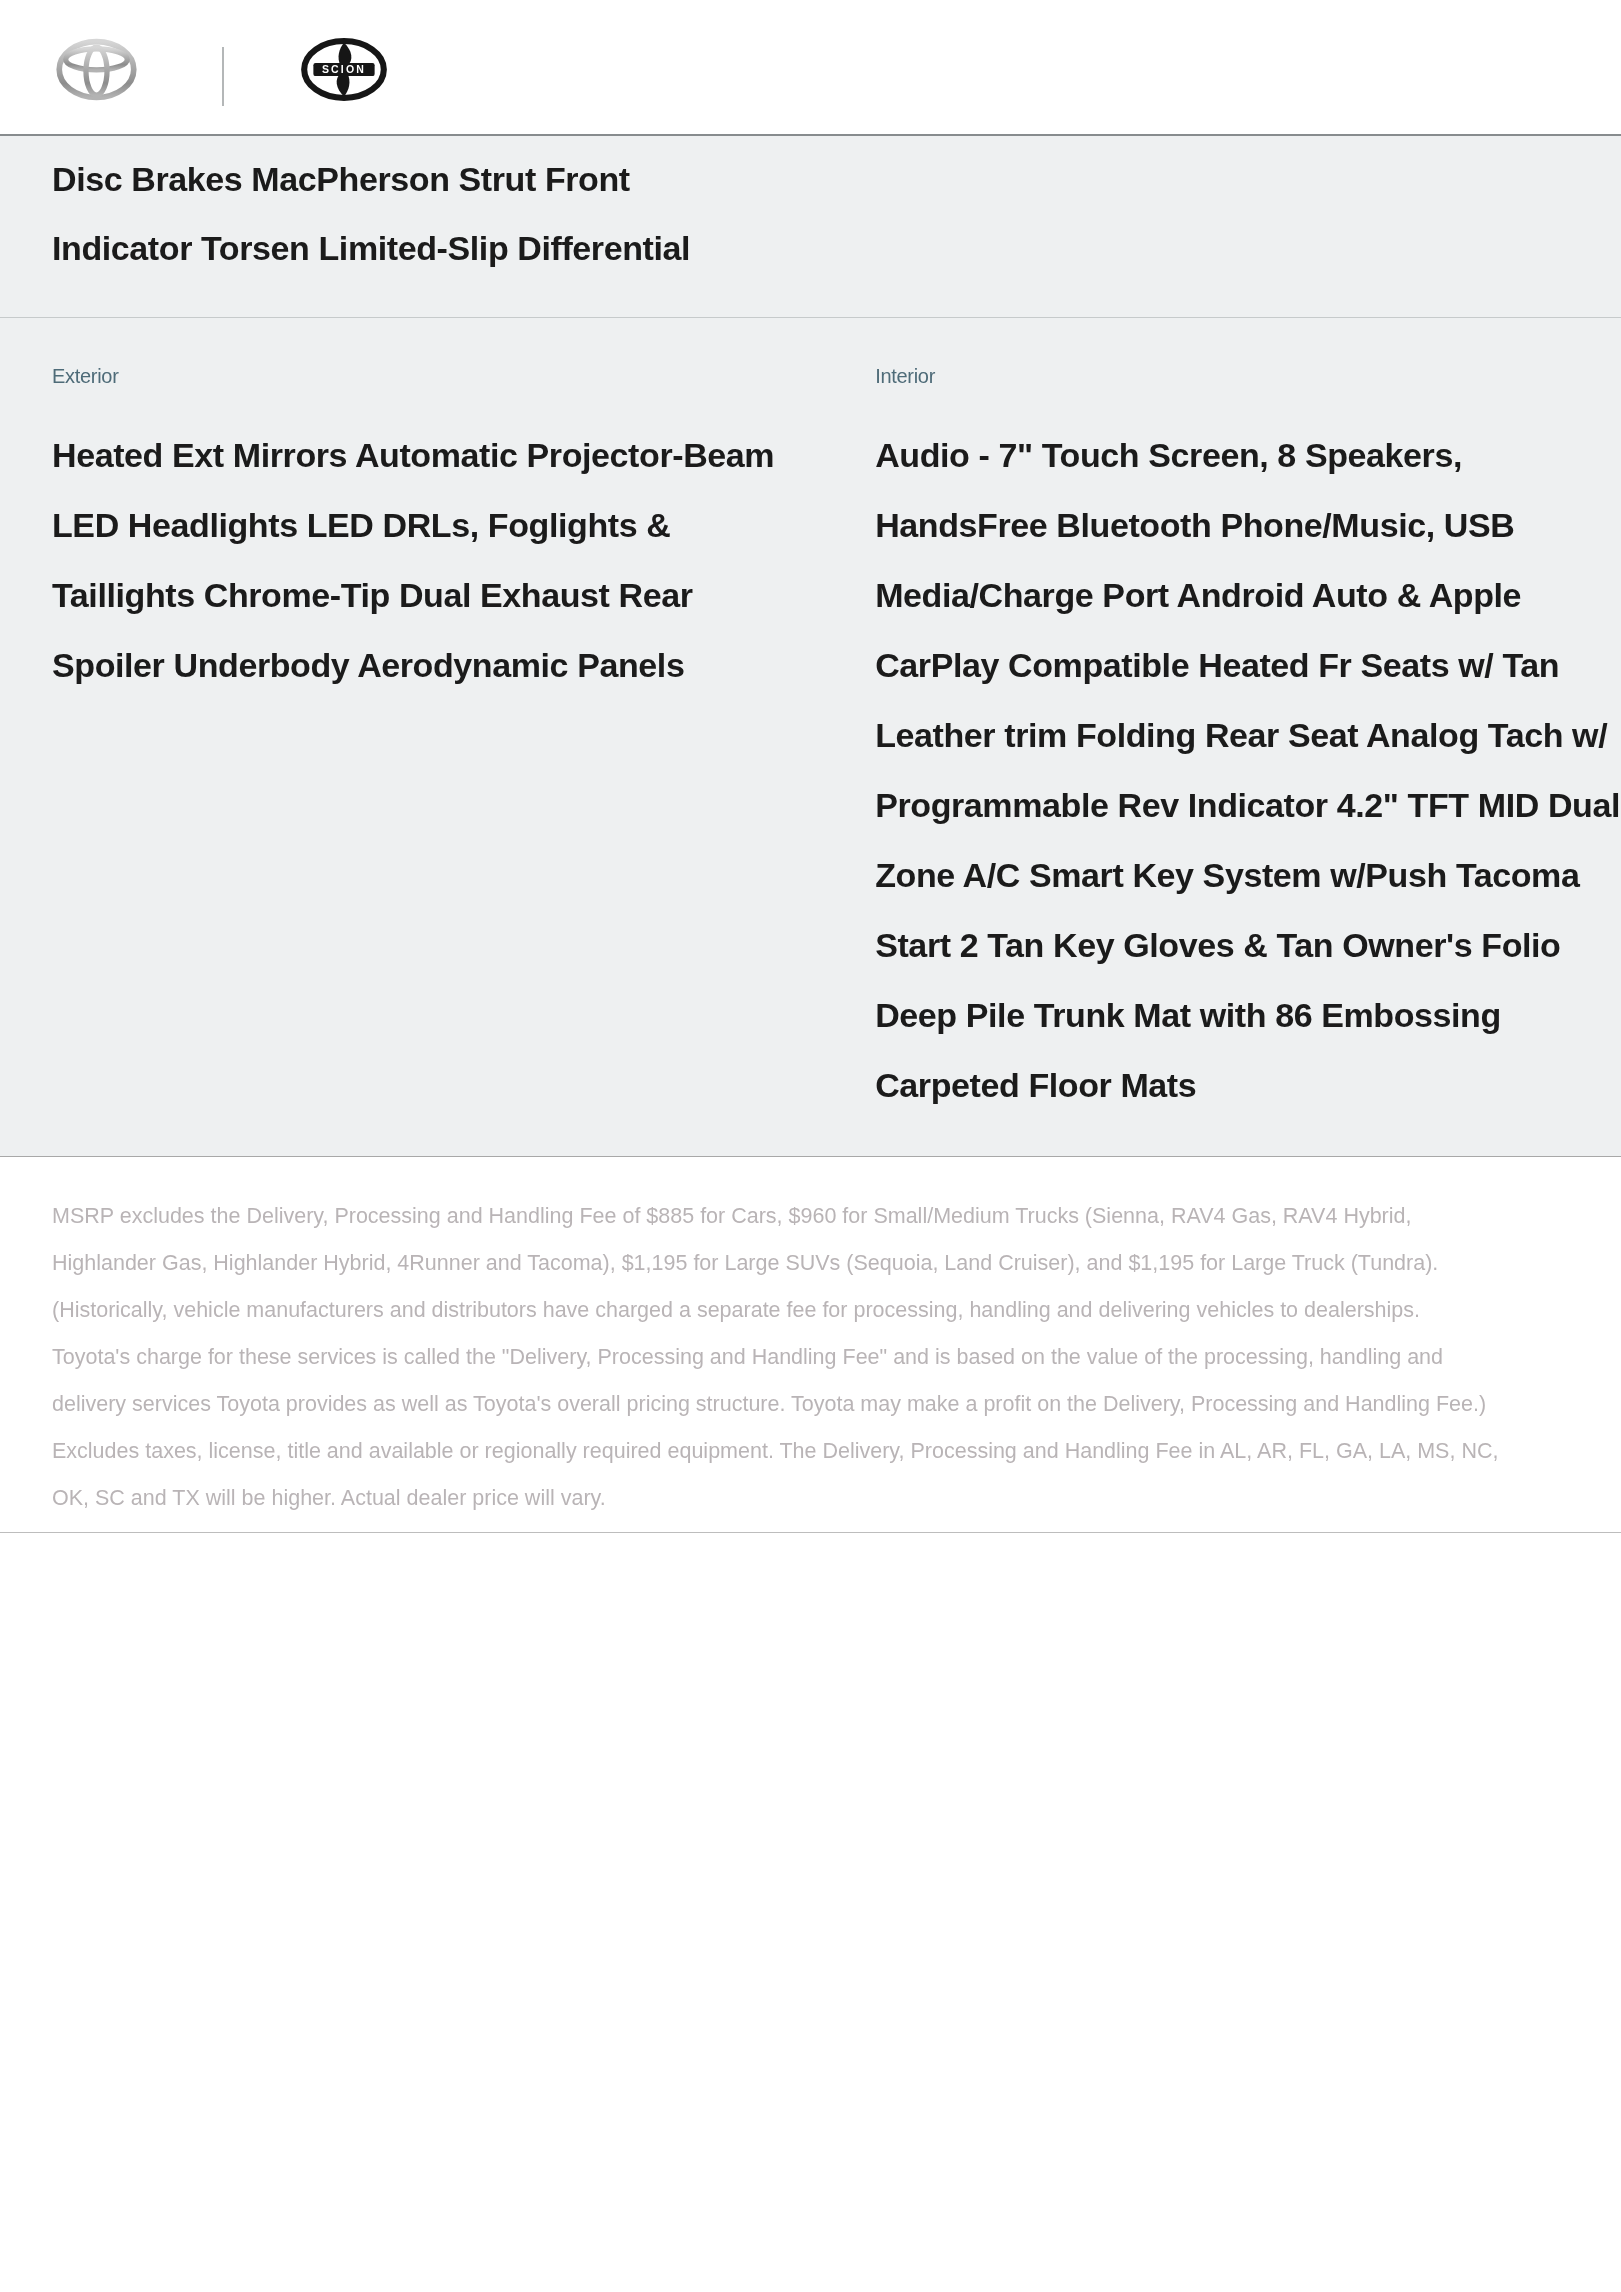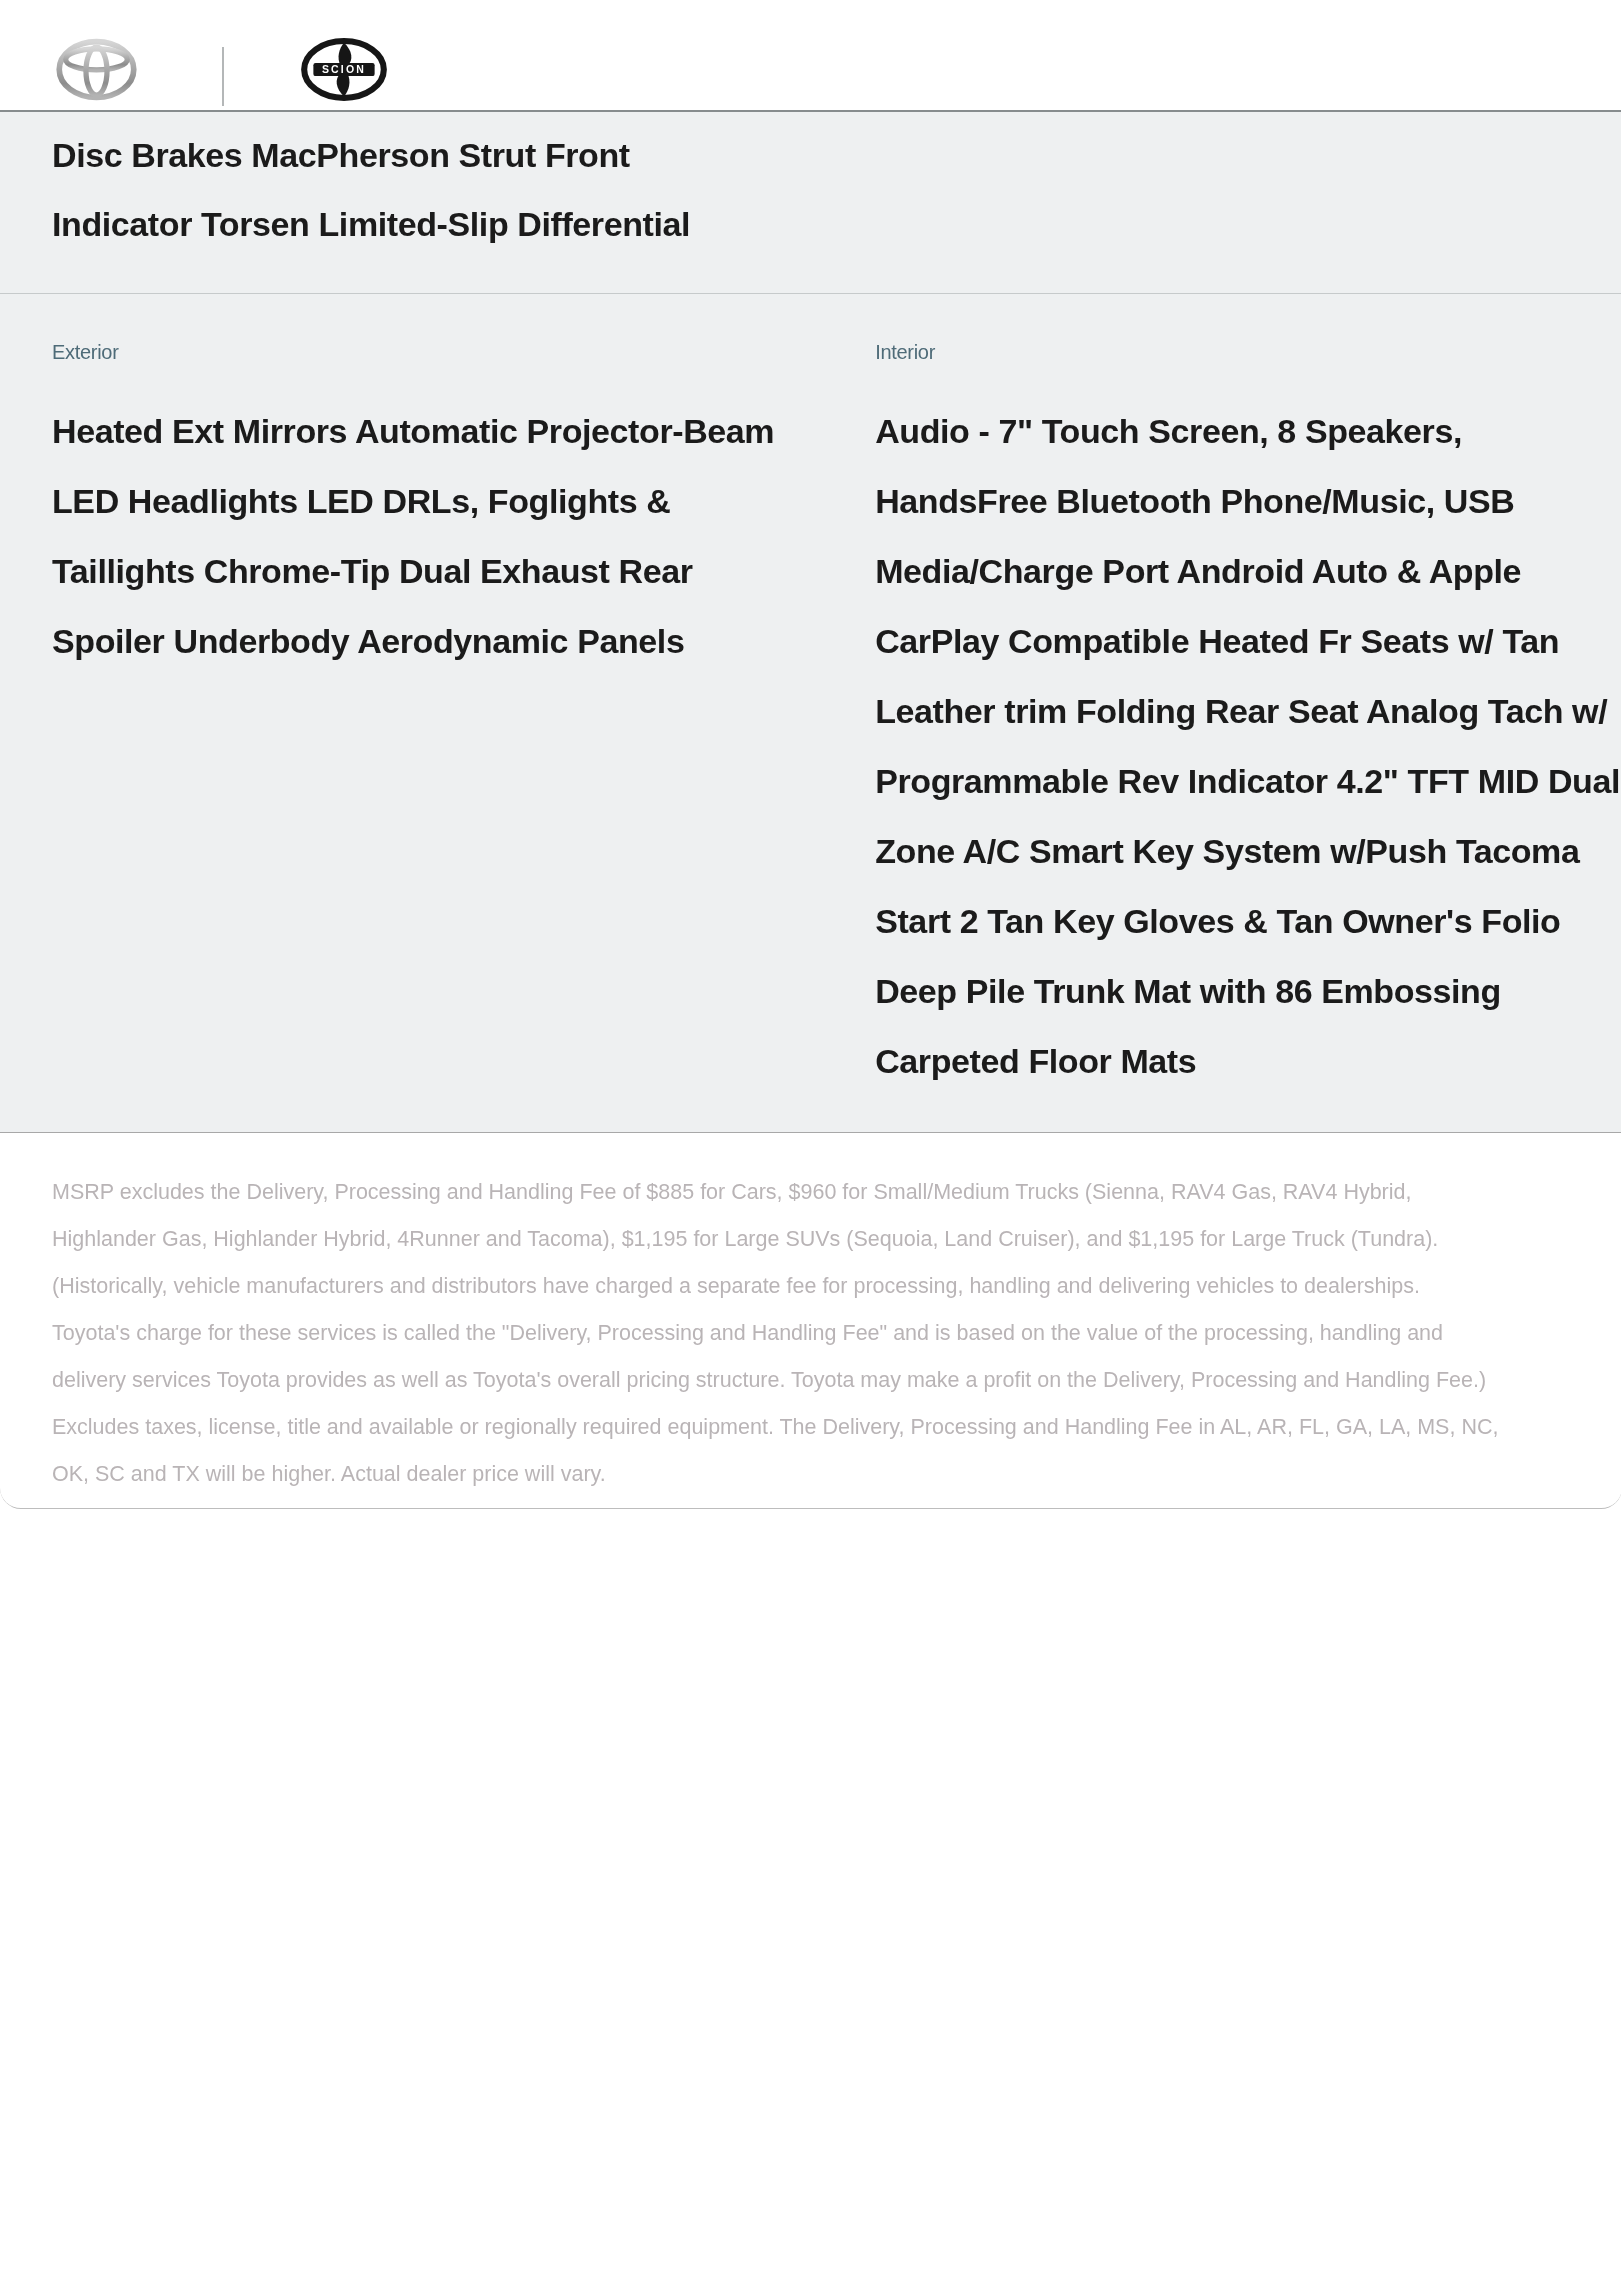--- a/index.html
+++ b/index.html
@@ -17,7 +17,7 @@
   
   .brand-header {
     position: relative;
-    height: 112px;
+    height: 136px;
     background: #ffffff;
     border-bottom: 2.7px solid #878c8e;
     box-sizing: border-box;

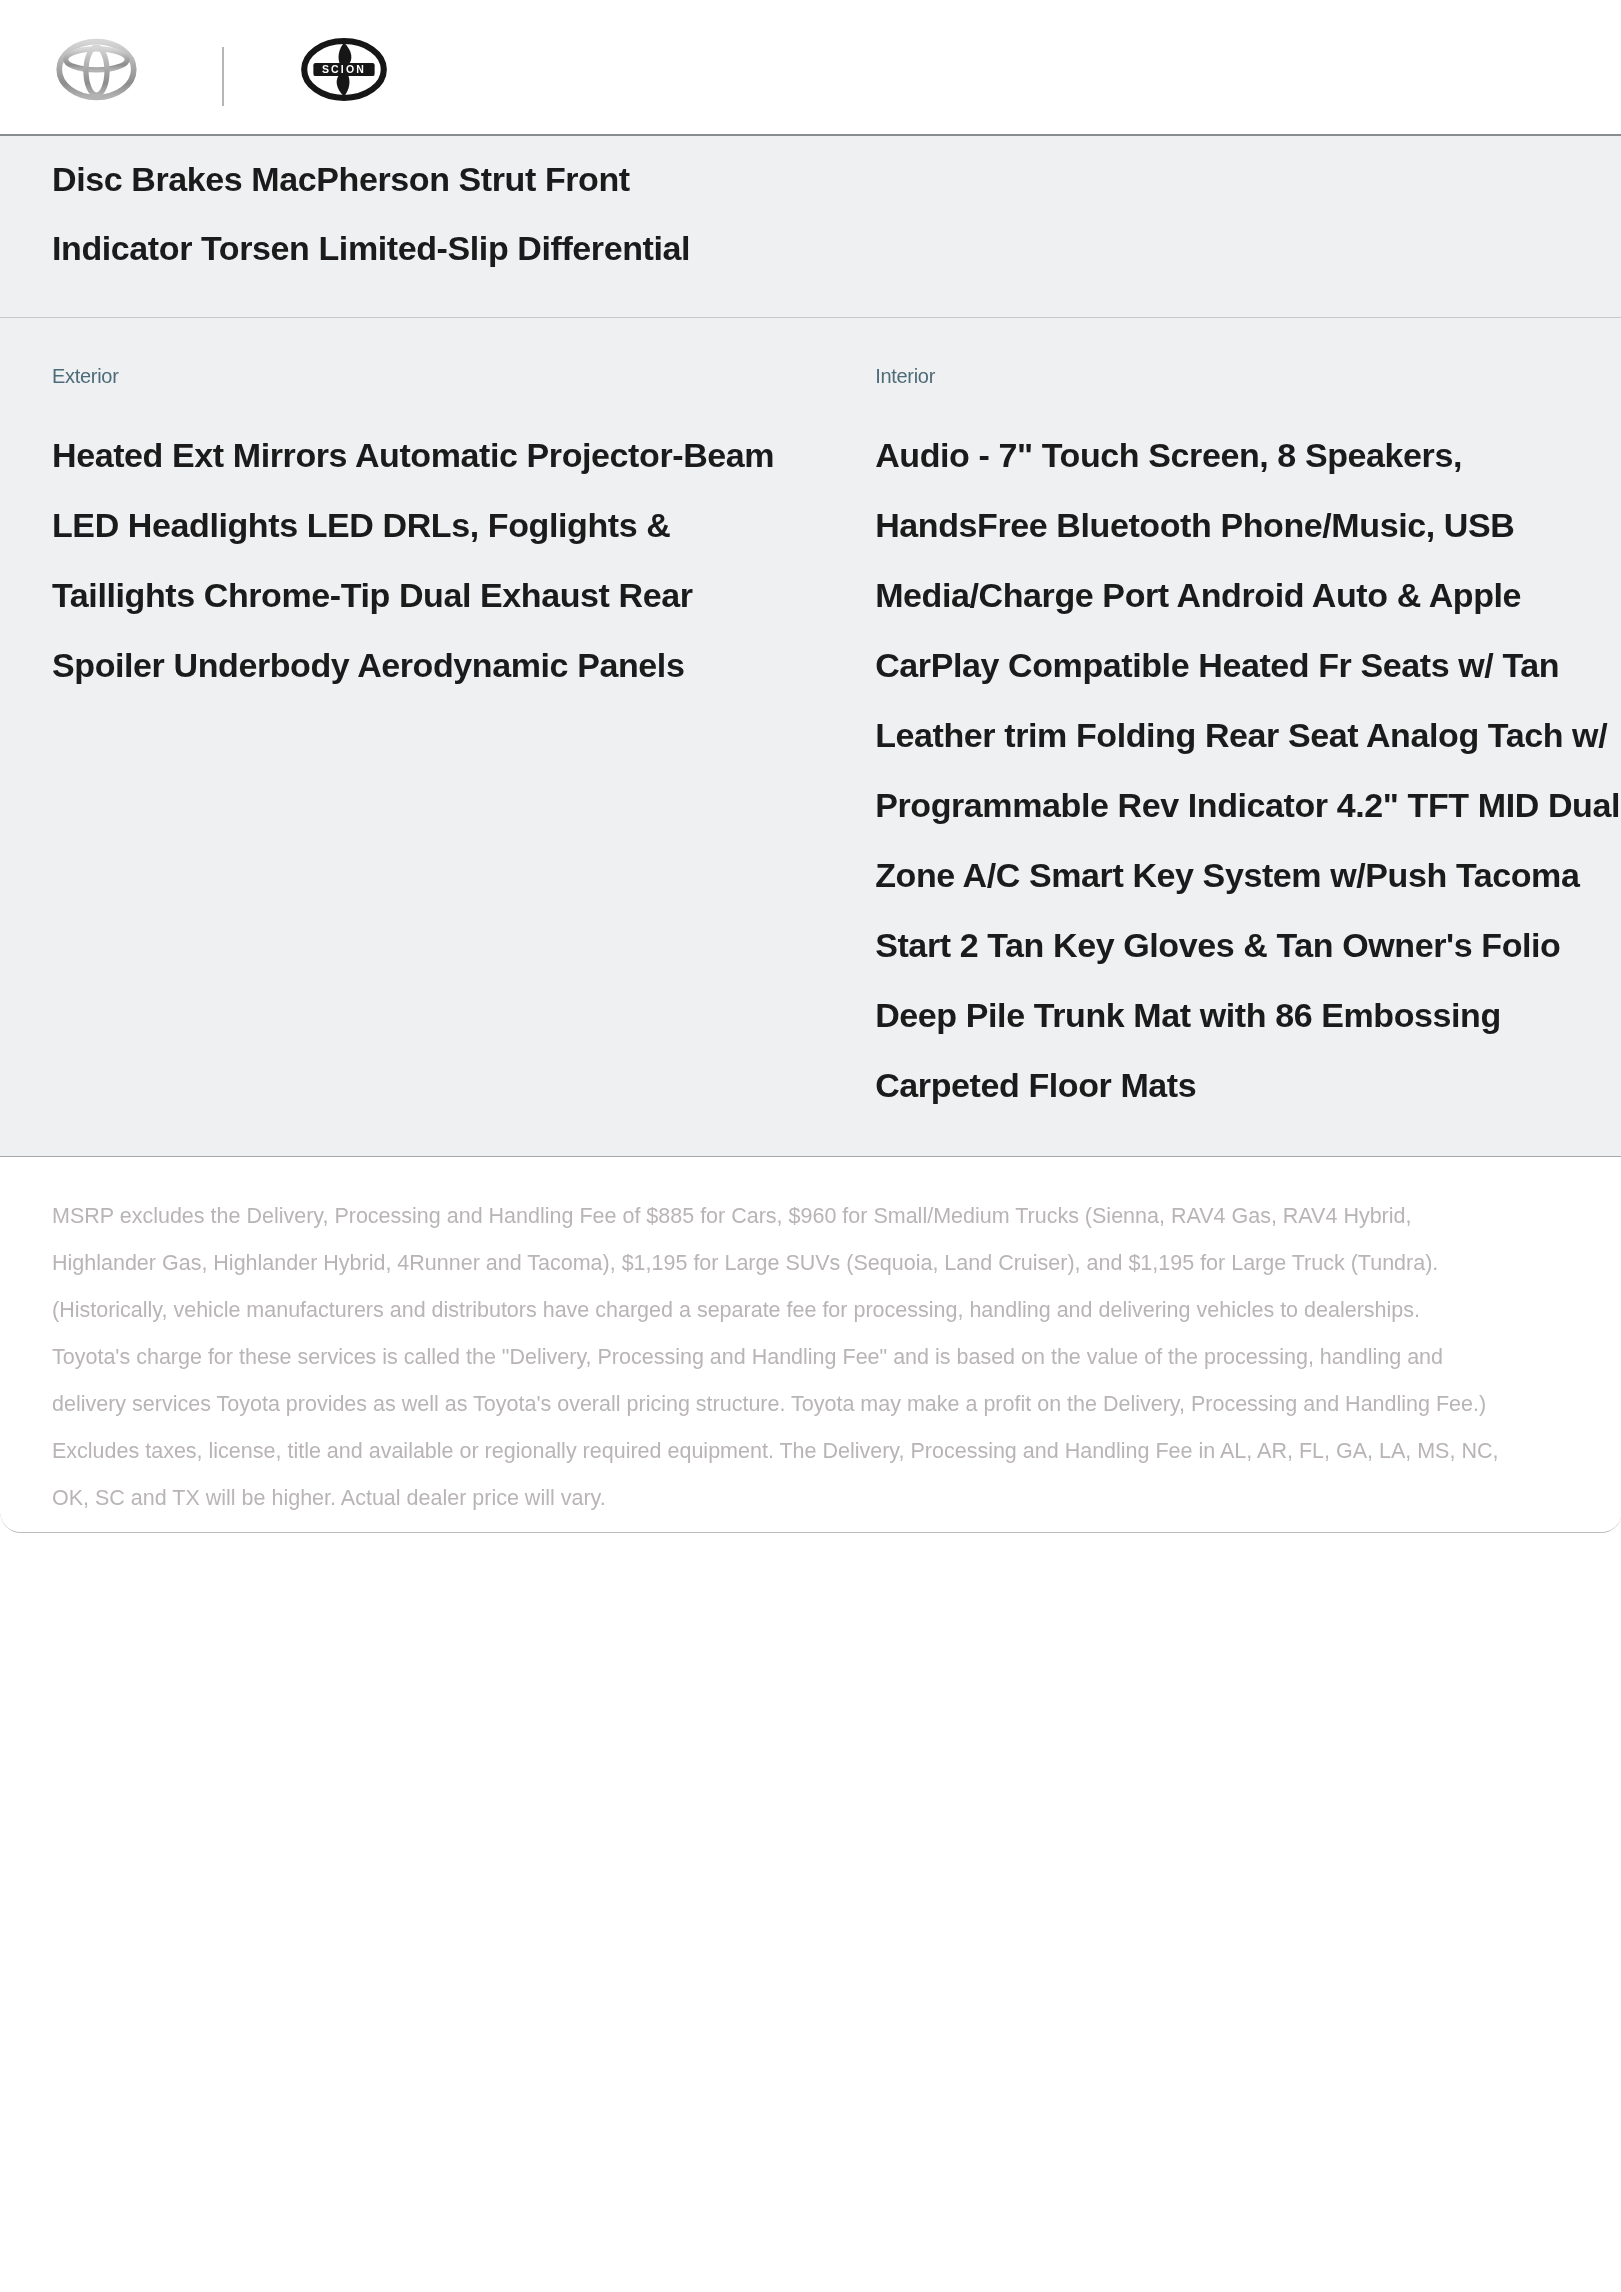--- a/index.html
+++ b/index.html
@@ -83,7 +83,6 @@
     height: 376px;
     padding: 36px 52px 0 52px;
     border-bottom: 1.8px solid #bdbdbd;
-    border-radius: 21px;
   }
   .disclaimer-lines .line {
     font-size: 21.5px;

